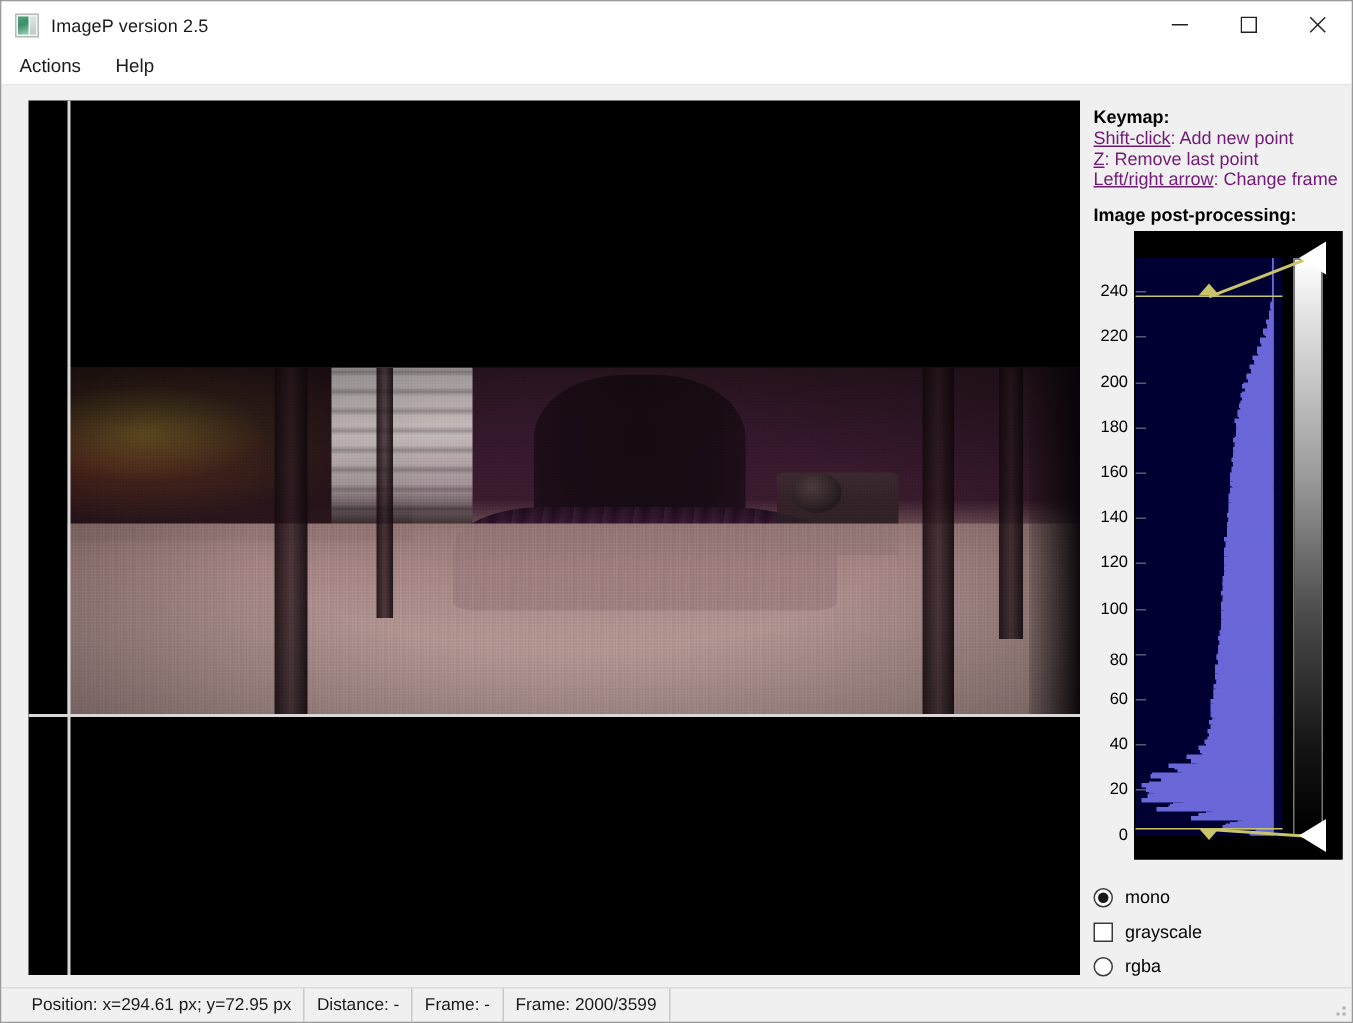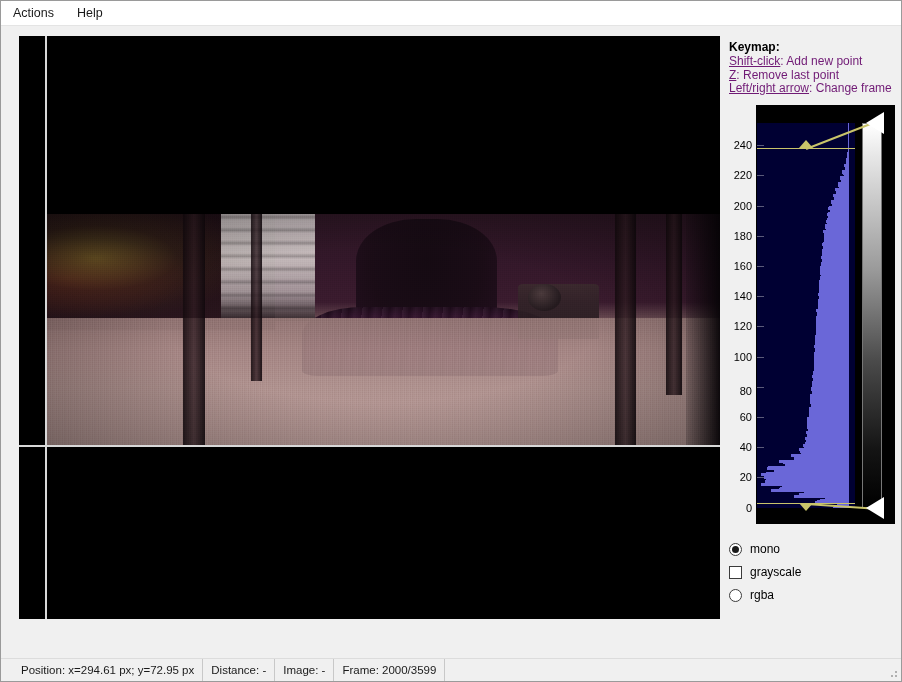--- a/index.html
+++ b/index.html
@@ -482,6 +482,28 @@
 
 <div class="window">
 
+  <div class="titlebar">
+    <div class="app-icon"></div>
+    <span class="title-text">ImageP version 2.5</span>
+    <div class="win-buttons">
+      <div class="win-btn">
+        <svg width="11" height="11" viewBox="0 0 11 11">
+            <line x1="0" y1="5.5" x2="11" y2="5.5" stroke="currentColor" stroke-width="1"></line>
+          </svg>
+      </div>
+      <div class="win-btn">
+        <svg width="11" height="11" viewBox="0 0 11 11">
+            <rect x="0.5" y="0.5" width="10" height="10" fill="none" stroke="currentColor" stroke-width="1"></rect>
+          </svg>
+      </div>
+      <div class="win-btn">
+        <svg width="11" height="11" viewBox="0 0 11 11">
+            <line x1="0.5" y1="0.5" x2="10.5" y2="10.5" stroke="currentColor" stroke-width="1"></line>
+            <line x1="10.5" y1="0.5" x2="0.5" y2="10.5" stroke="currentColor" stroke-width="1"></line>
+          </svg>
+      </div>
+    </div>
+  </div>
 
   <div class="menubar">
     <span class="menu-item">Actions</span>

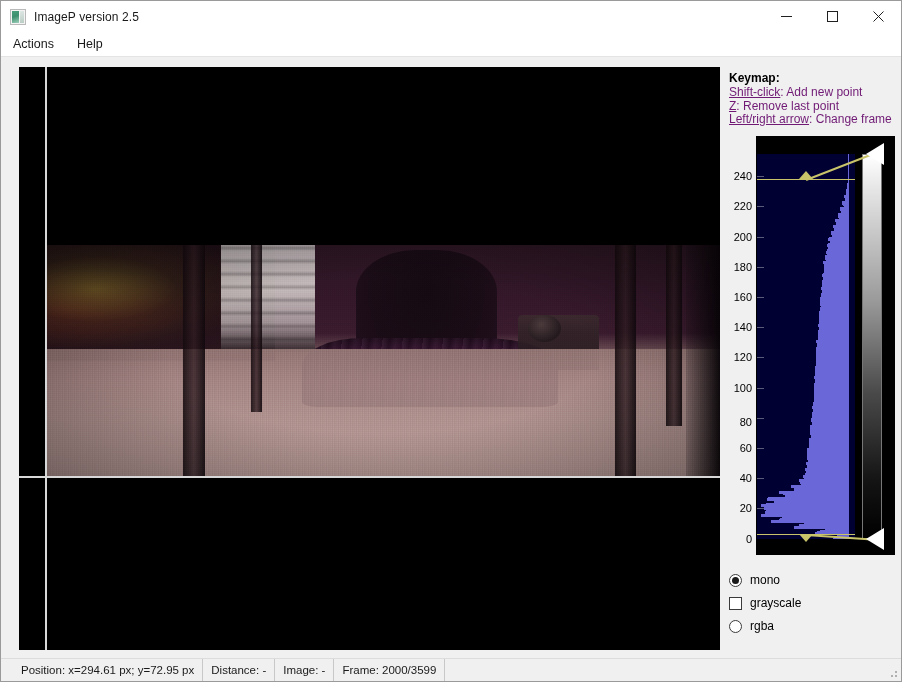--- a/index.html
+++ b/index.html
@@ -550,6 +550,7 @@
 
       <div class="spacer-8"></div>
 
+      <div class="pp-heading">Image post-processing:</div>
 
       <div class="hist-wrap">
         <div class="hist-axis">

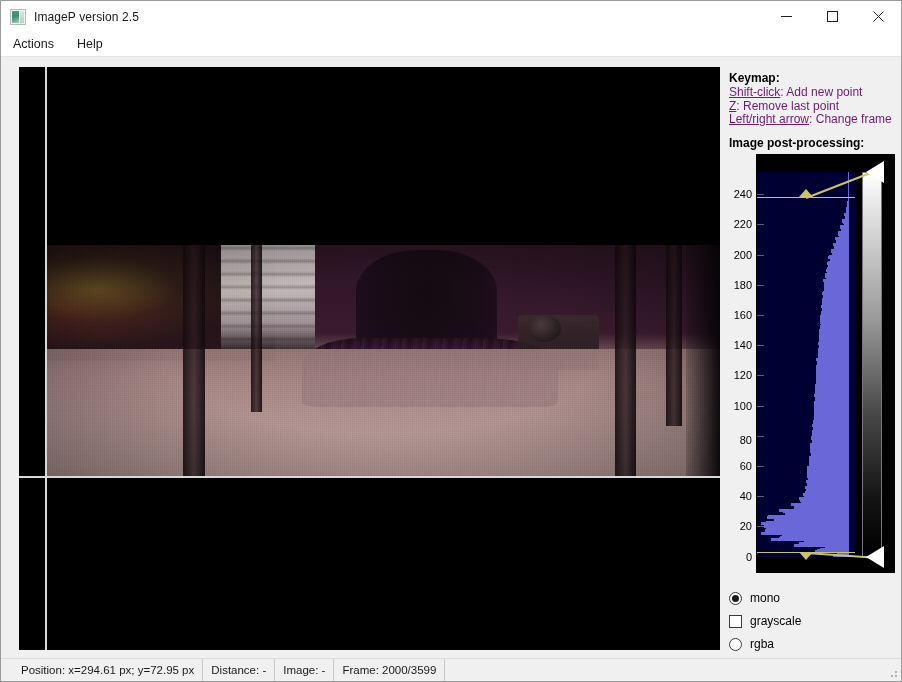--- a/index.html
+++ b/index.html
@@ -1001,7 +1001,7 @@
   <div class="statusbar">
     <span class="status-cell">Position: x=294.61 px; y=72.95 px</span>
     <span class="status-cell">Distance: -</span>
-    <span class="status-cell">Image: -</span>
+    <span class="status-cell">Frame: -</span>
     <span class="status-cell">Frame: 2000/3599</span>
     <span class="grip">
       <i style="left:9px;top:9px"></i>

